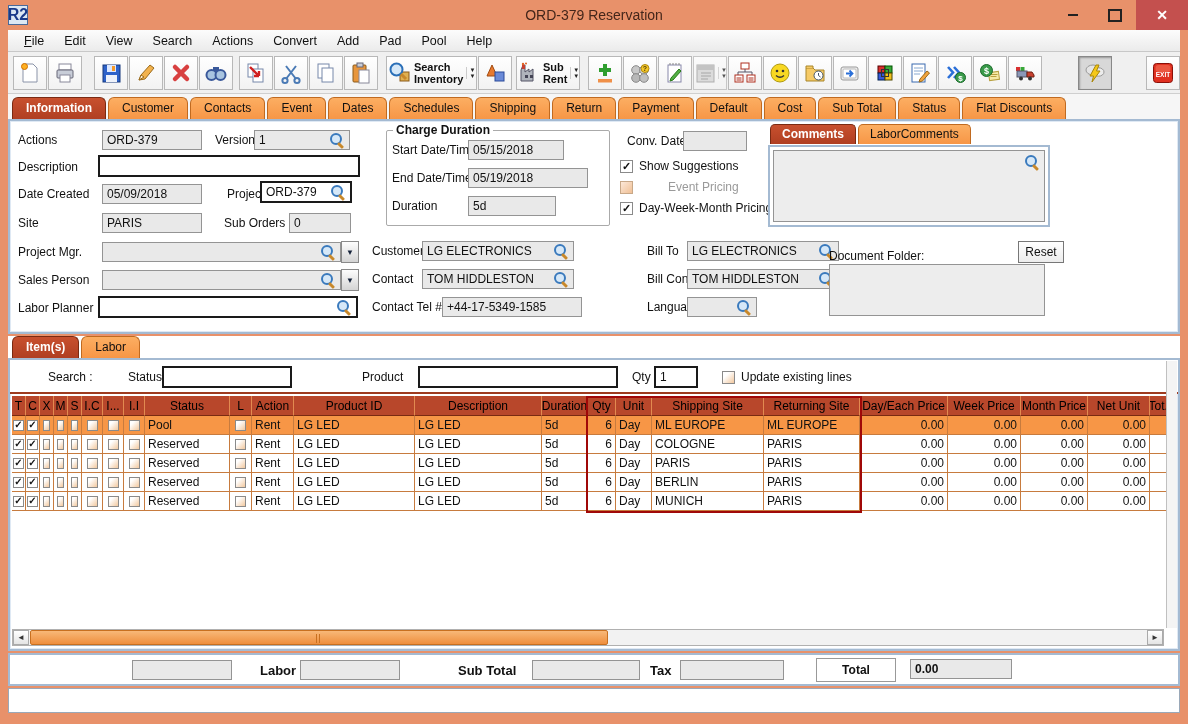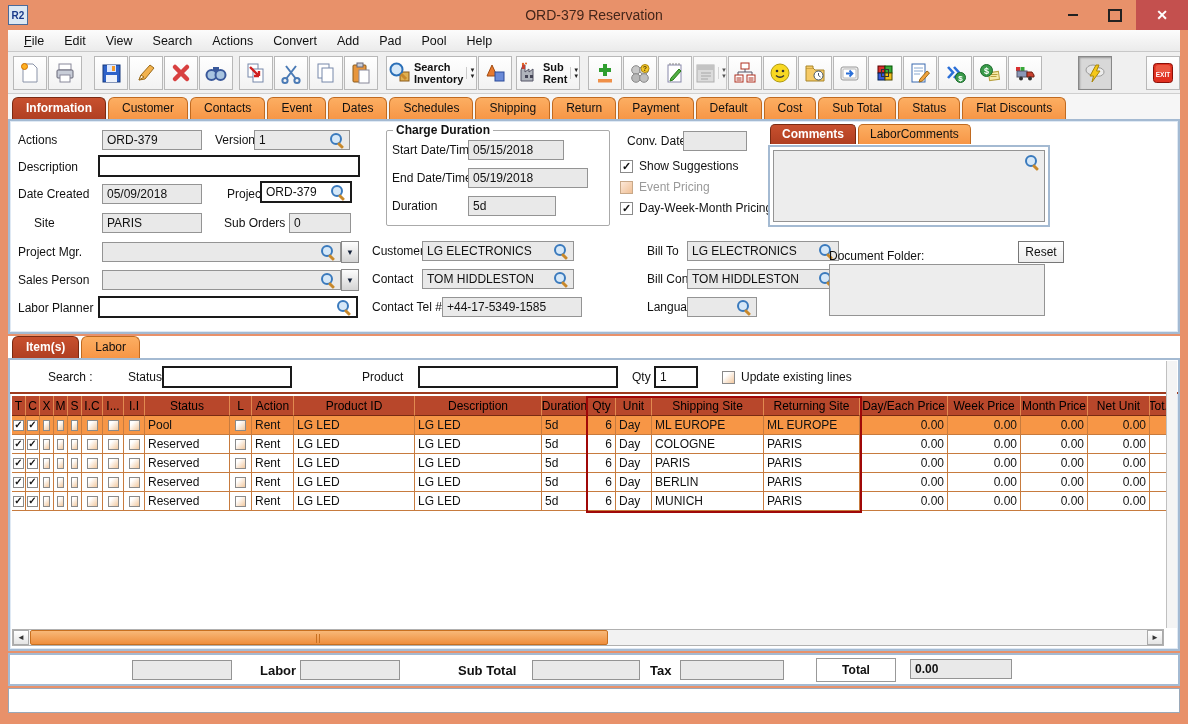--- a/index.html
+++ b/index.html
@@ -9,7 +9,7 @@
   
   .titlebar{position:absolute;left:0;top:0;width:1188px;height:30px;display:flex;align-items:center;}
   .appicon{width:20px;height:20px;margin-left:8px;background:#dce8f4;border:1px solid #4a6a9a;
-           font-size:10px;font-weight:bold;color:#1a3a8a;display:flex;align-items:center;justify-content:center;}
+           font-size:16px;font-weight:bold;color:#1a3a8a;display:flex;align-items:center;justify-content:center;}
   .title{position:absolute;left:0;right:0;text-align:center;font-size:14px;color:#44261a;}
   .wbtns{position:absolute;right:0;top:0;height:30px;display:flex;align-items:stretch;}
   .wb{width:42px;display:flex;align-items:center;justify-content:center;font-size:13px;color:#222;cursor:default;}

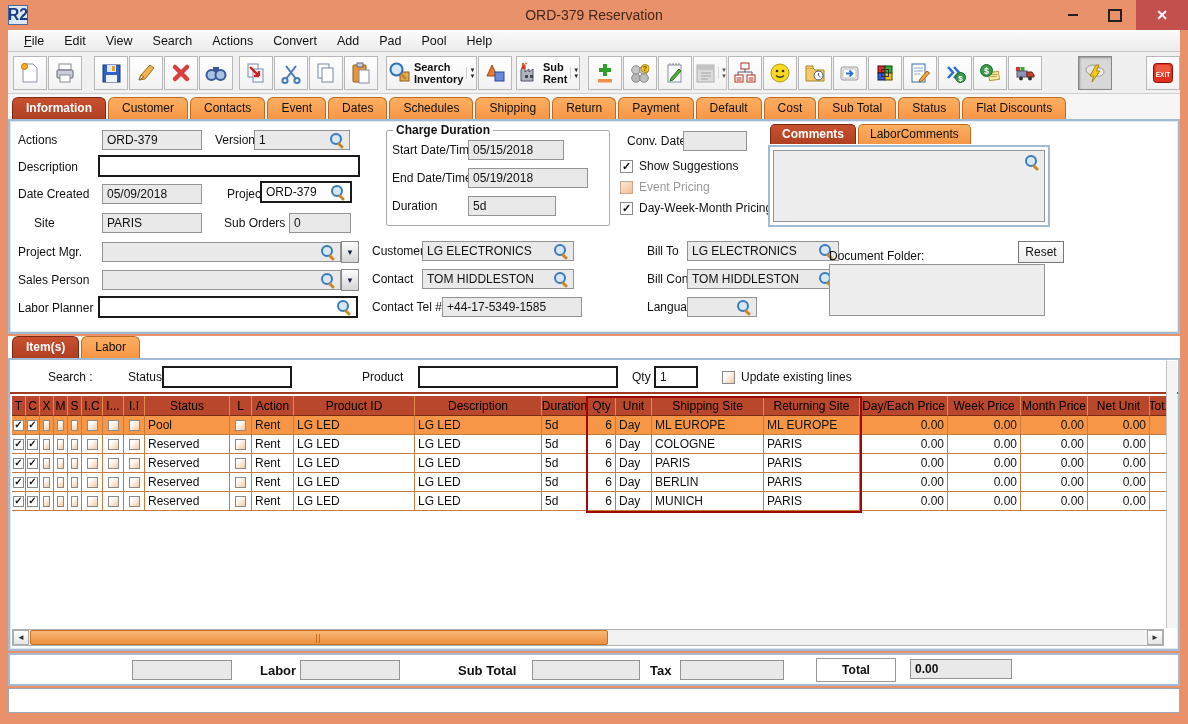--- a/index.html
+++ b/index.html
@@ -520,7 +520,7 @@
       </div>
       <div class="optrow" style="left:610px;top:59px;">
         <span class="ck dis"></span>
-        <span class="lab gray" style="position:static;">Event Pricing</span>
+        <span class="lab gray" style="position:static;margin-left:29px;">Event Pricing</span>
       </div>
       <div class="optrow" style="left:610px;top:80px;">
         <span class="ck ">✓</span>

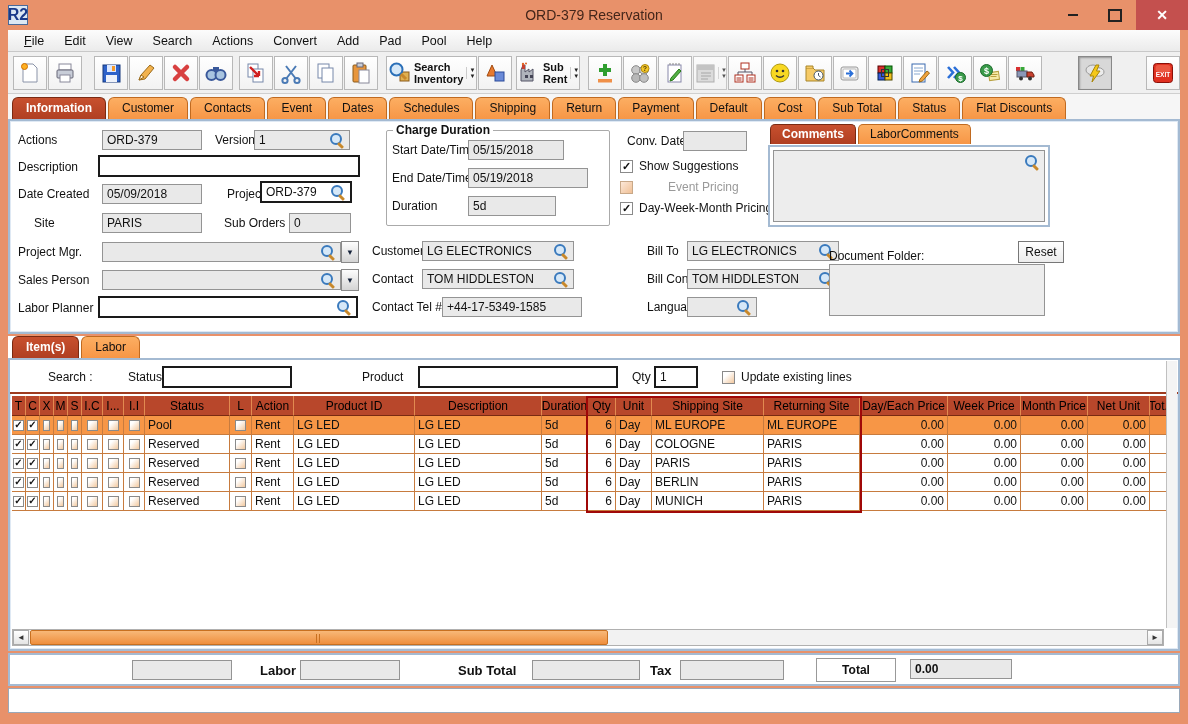--- a/index.html
+++ b/index.html
@@ -456,7 +456,7 @@
         <span class="val">ORD-379</span>
         <span class="mag"></span>
       </div>
-      <div class="lab" style="left:8px;top:95px;margin-left:16px;">Site</div>
+      <div class="lab" style="left:8px;top:95px;">Site</div>
       <div class="fld" style="left:92px;top:92px;width:100px;">
         <span class="val">PARIS</span>
       </div>

